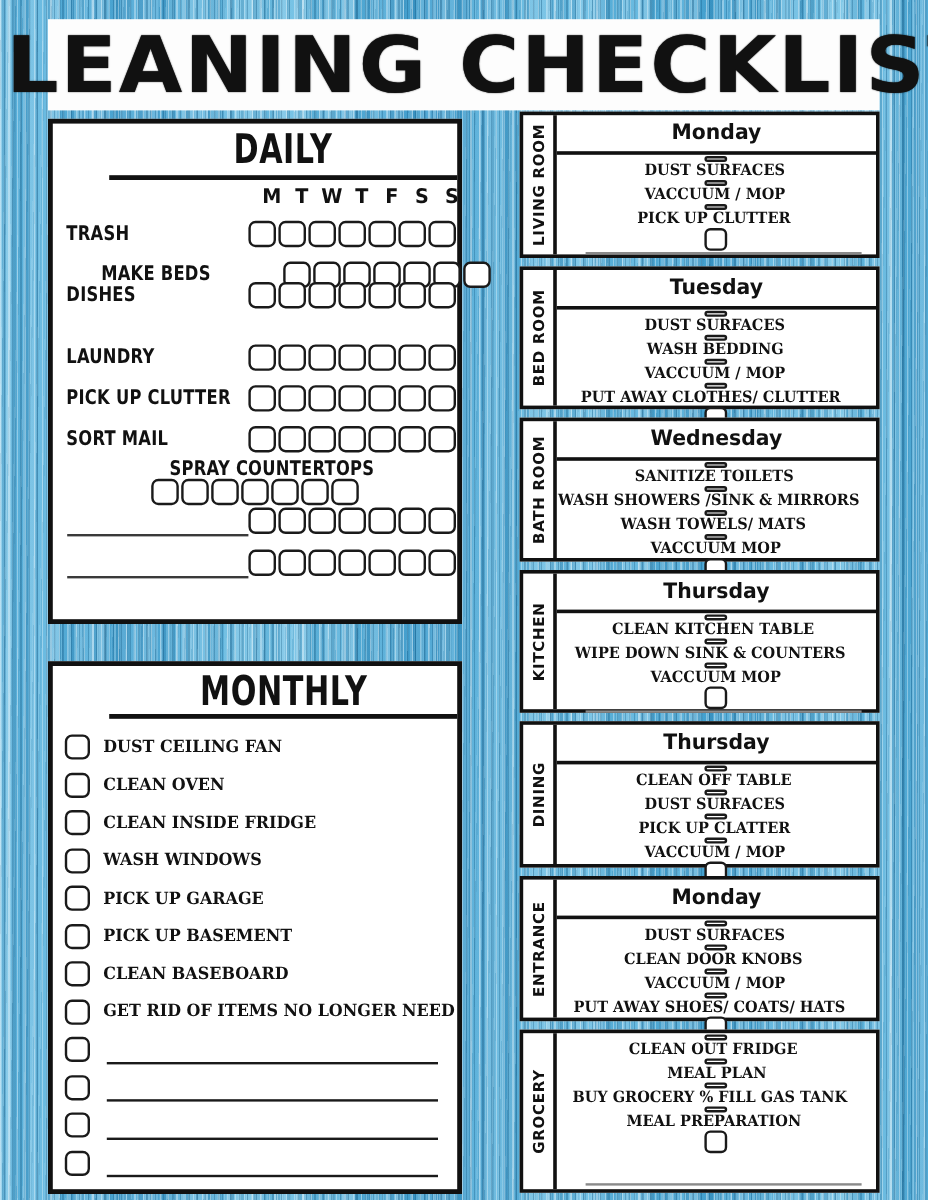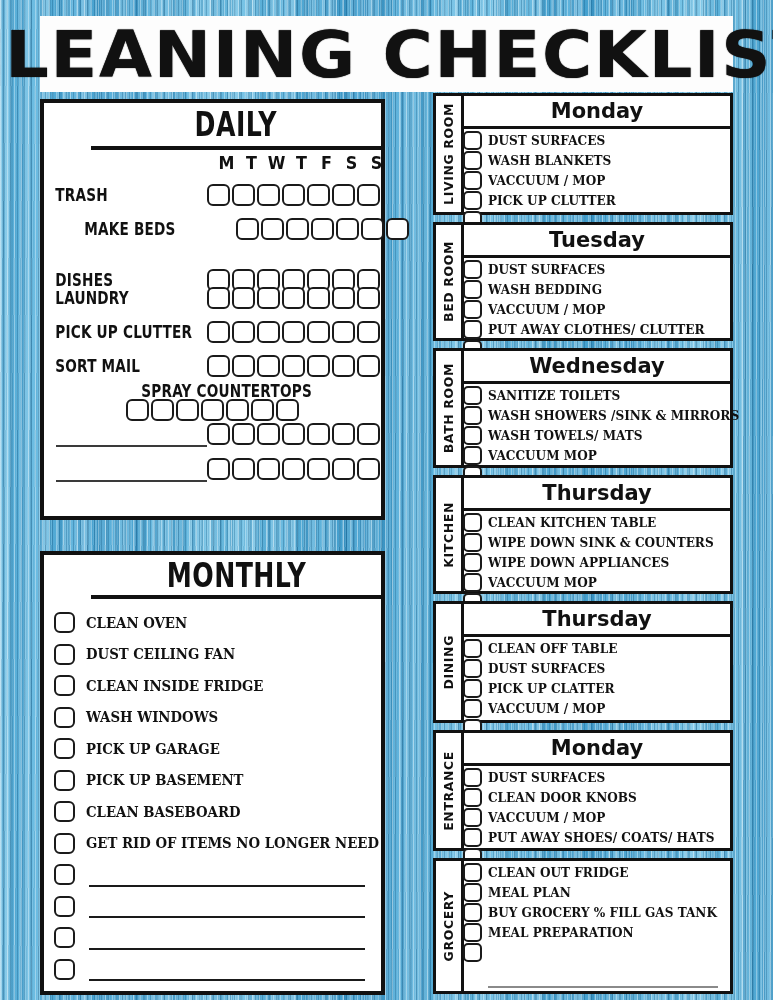--- a/index.html
+++ b/index.html
@@ -157,7 +157,7 @@
   }
   .day-head span{
     font-family:"DejaVu Sans",sans-serif;
-    font-weight:700;font-size:21px;color:#111;
+    font-weight:700;font-size:17px;color:#111;
     transform:scaleY(1.04);
   }
   .day-items{flex:1;display:flex;flex-direction:column;padding-top:1px;}

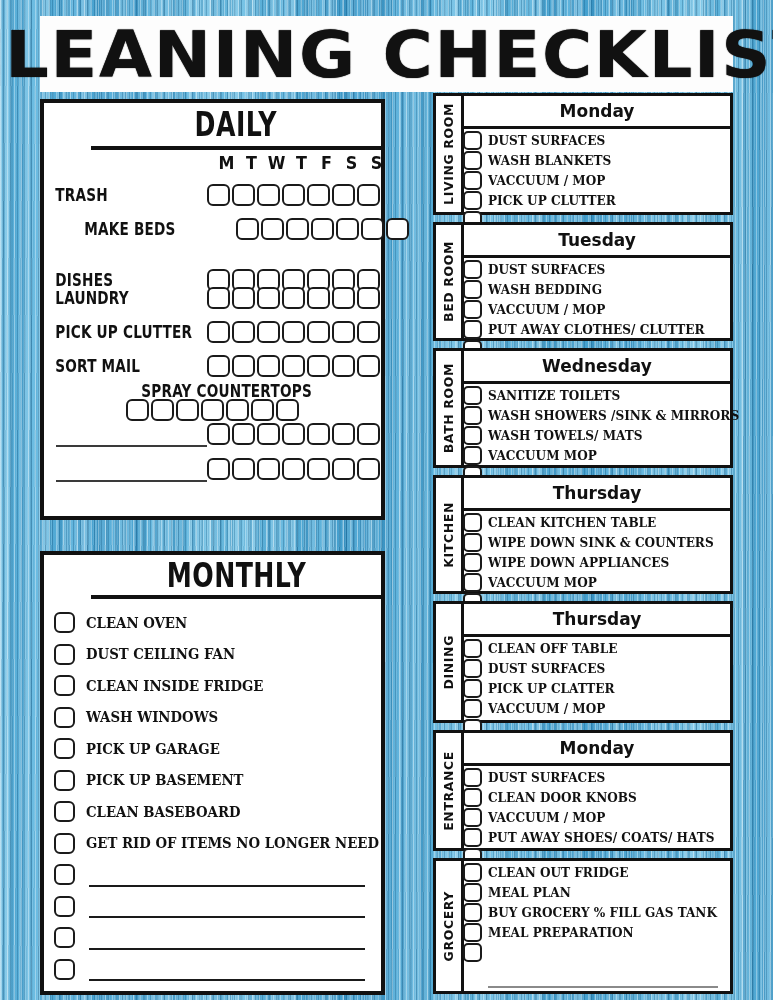--- a/index.html
+++ b/index.html
@@ -161,7 +161,7 @@
     transform:scaleY(1.04);
   }
   .day-items{flex:1;display:flex;flex-direction:column;padding-top:1px;}
-  .d-row{display:flex;align-items:center;height:20px;}
+  .d-row{display:flex;align-items:center;height:20px;flex-direction:column;}
   .dbox-sm{
     width:19px;height:19px;min-width:19px;
     border:2.5px solid #1a1a1a;border-radius:5px;

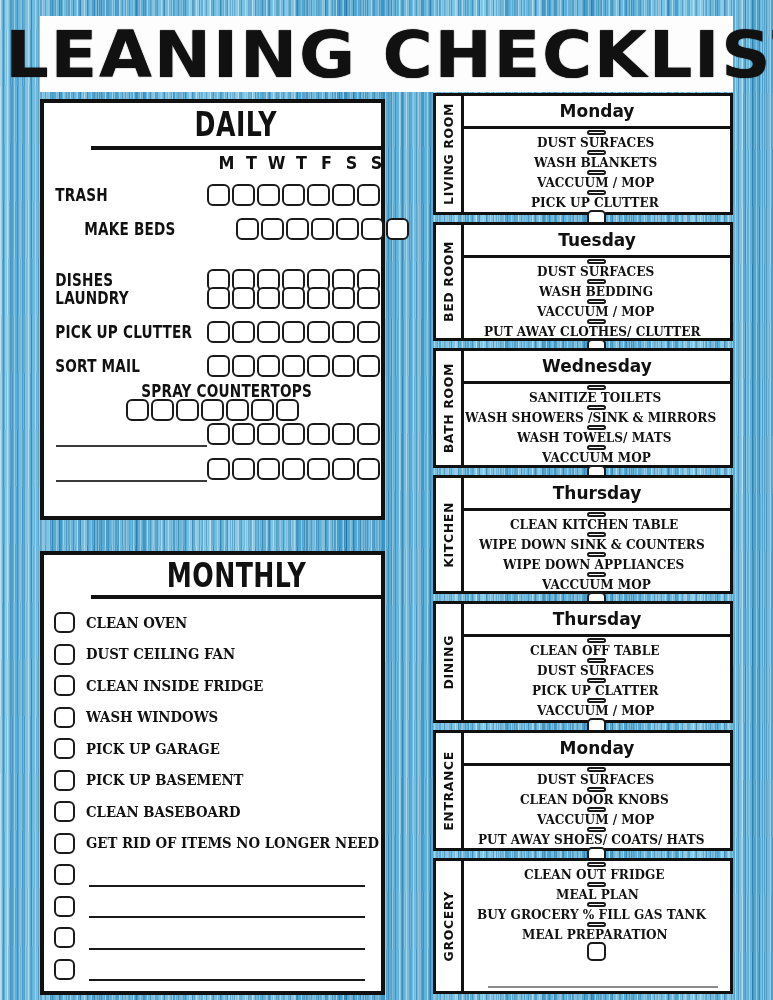--- a/index.html
+++ b/index.html
@@ -387,10 +387,6 @@
             </div>
             <div class="d-row">
               <div class="dbox-sm"></div>
-              <div class="d-label">WASH BLANKETS</div>
-            </div>
-            <div class="d-row">
-              <div class="dbox-sm"></div>
               <div class="d-label">VACCUUM / MOP</div>
             </div>
             <div class="d-row">

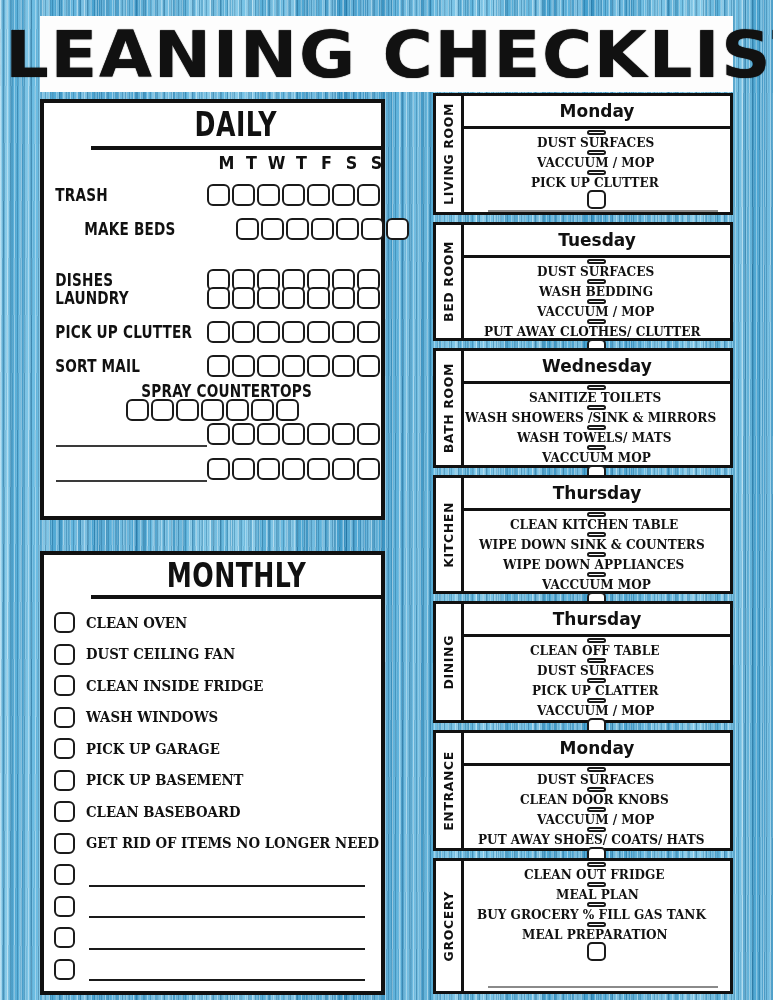--- a/index.html
+++ b/index.html
@@ -228,7 +228,7 @@
             <div class="dbox"></div>
           </div>
         </div>
-        <div class="daily-row" style="top: 113px;">
+        <div class="daily-row" style="top: 79px;">
           <div class="daily-label">DISHES</div>
           <div class="daily-boxes">
             <div class="dbox"></div>

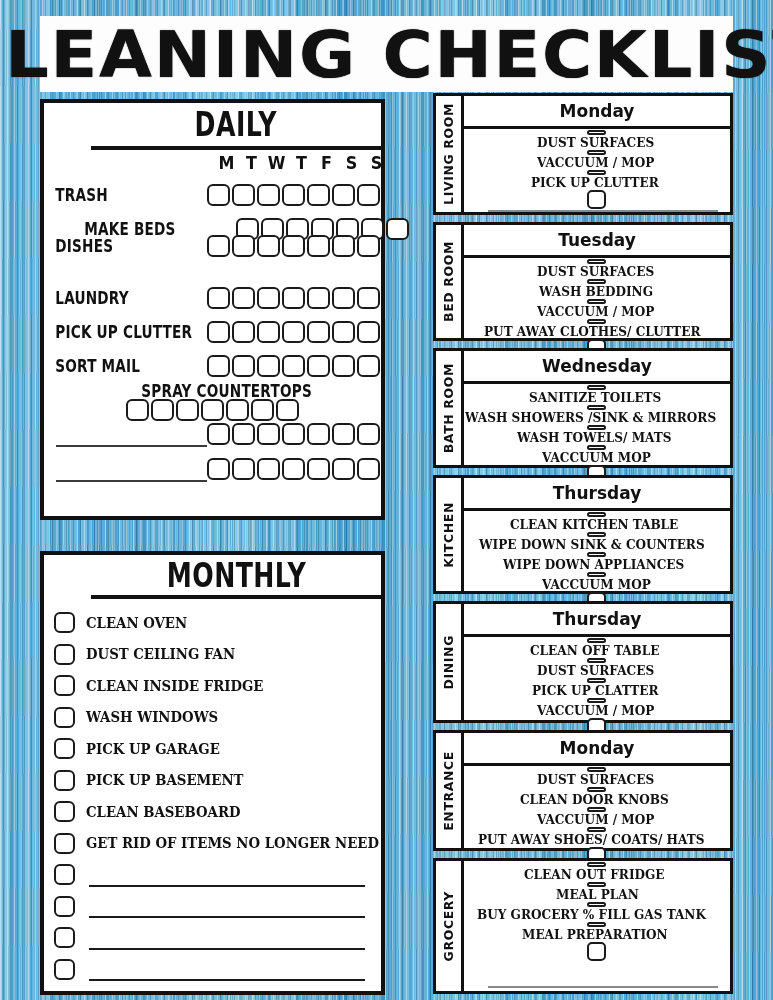--- a/index.html
+++ b/index.html
@@ -486,10 +486,6 @@
             </div>
             <div class="d-row">
               <div class="dbox-sm"></div>
-              <div class="d-label">WIPE DOWN APPLIANCES</div>
-            </div>
-            <div class="d-row">
-              <div class="dbox-sm"></div>
               <div class="d-label">VACCUUM MOP</div>
             </div>
             <div class="d-row">

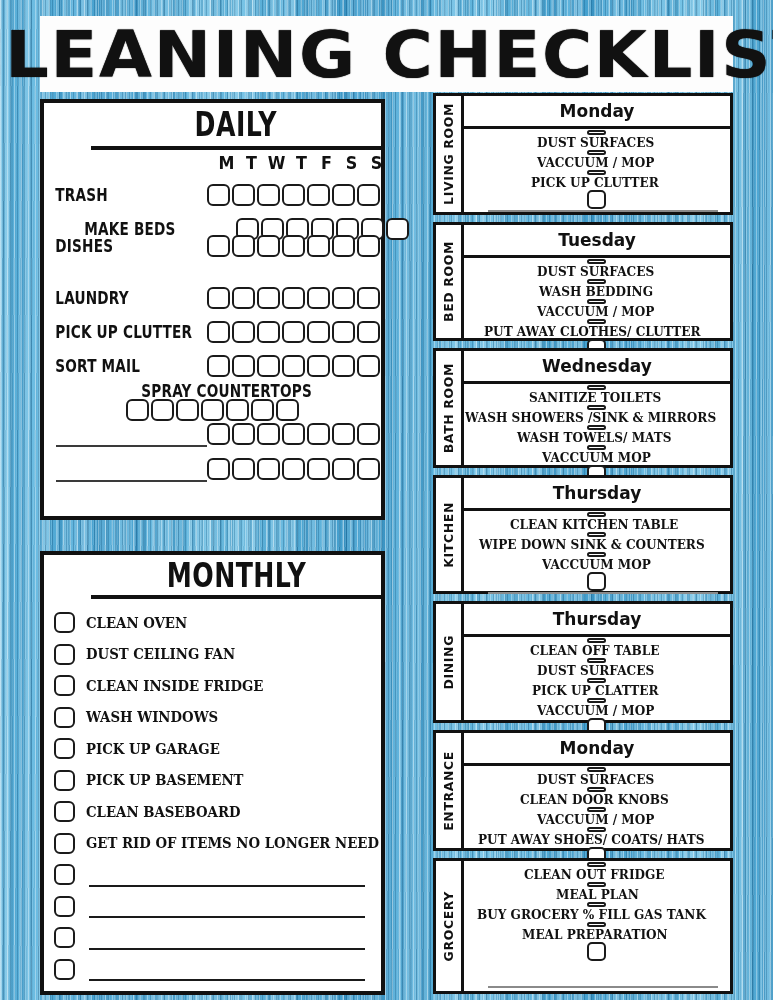--- a/index.html
+++ b/index.html
@@ -322,11 +322,11 @@
     <div id="monthly-body" style="padding-top: 8px;">
         <div class="m-row">
           <div class="mbox"></div>
+          <div class="m-label">DUST CEILING FAN</div>
+        </div>
+        <div class="m-row">
+          <div class="mbox"></div>
           <div class="m-label">CLEAN OVEN</div>
-        </div>
-        <div class="m-row">
-          <div class="mbox"></div>
-          <div class="m-label">DUST CEILING FAN</div>
         </div>
         <div class="m-row">
           <div class="mbox"></div>

